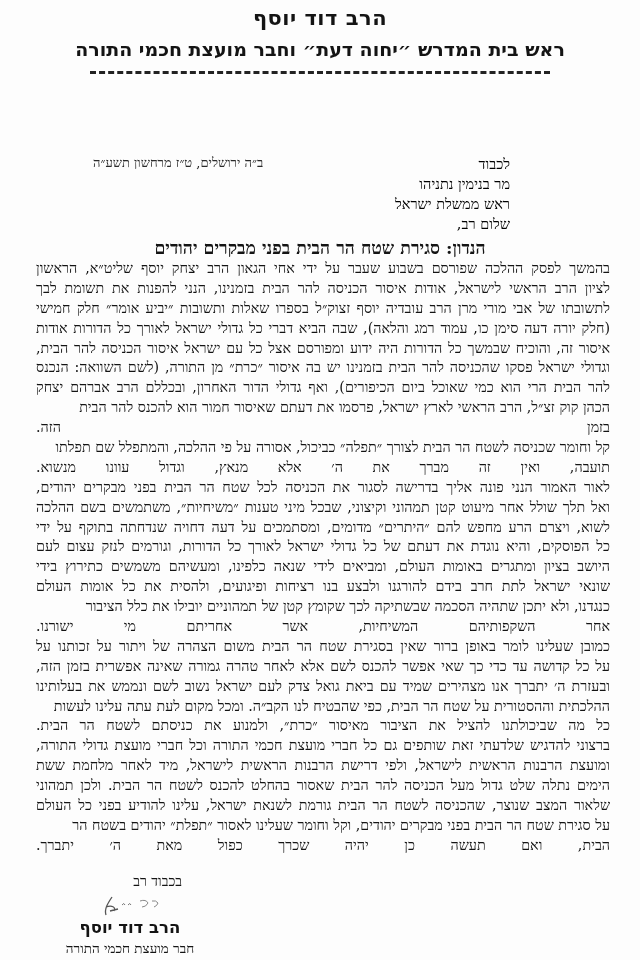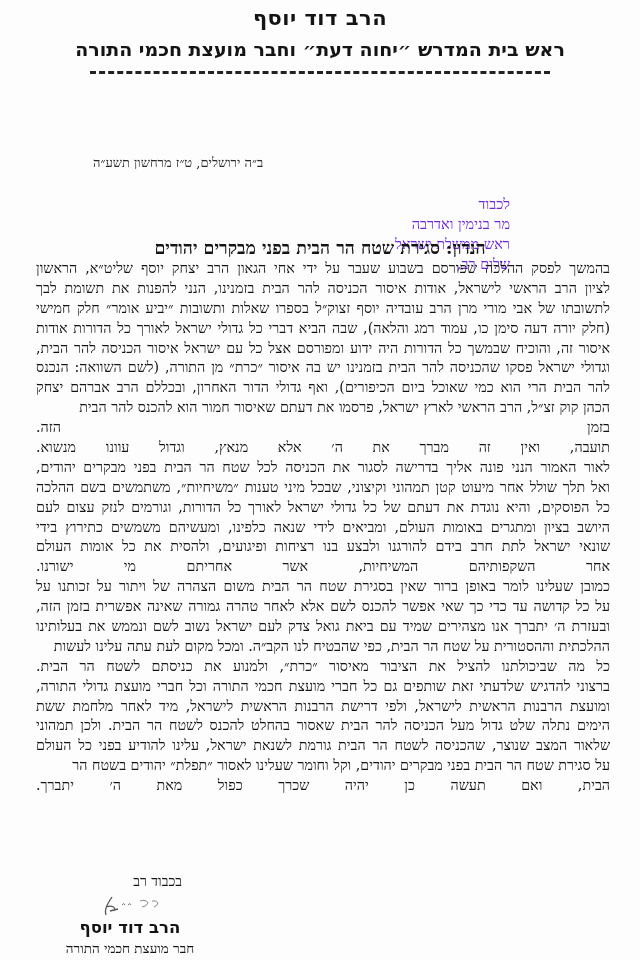--- a/index.html
+++ b/index.html
@@ -29,7 +29,7 @@
   }
   .recipient {
     position: absolute; top: 154px; right: 130px; direction: rtl;
-    font-size: 14.5px; line-height: 20px; text-align: right; color: #6d28d9; margin-top: 40px;
+    font-size: 14.5px; line-height: 20px; text-align: right; color: #000000;
   }
   .subject {
     position: absolute; top: 238px; left: 0; right: 0; text-align: center;

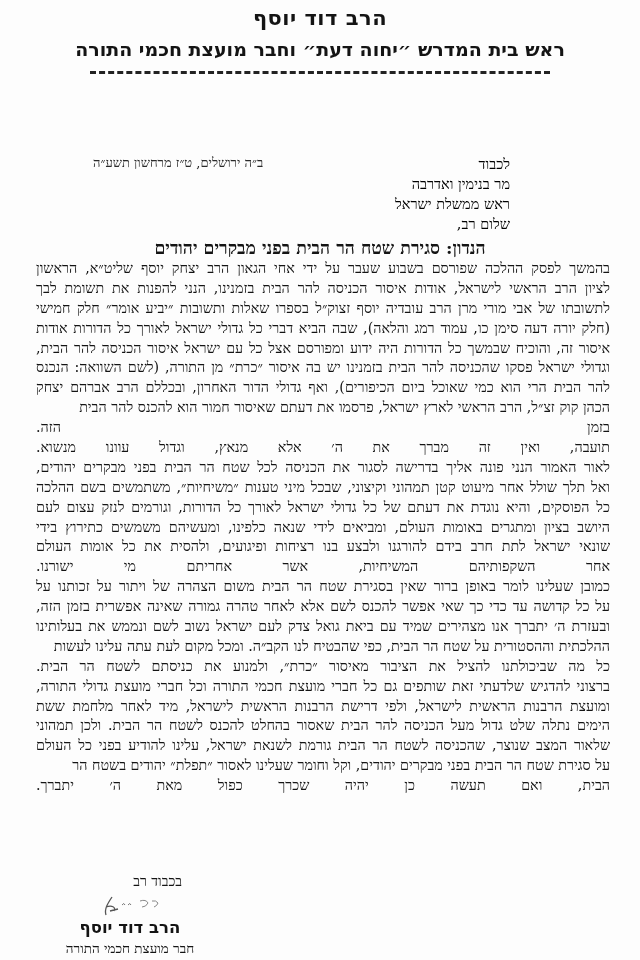--- a/index.html
+++ b/index.html
@@ -76,7 +76,7 @@
 
   <div class="recipient">
     <div>לכבוד</div>
-    <div>מר בנימין ואדרבה</div>
+    <div>מר בנימין נתניהו</div>
     <div>ראש ממשלת ישראל</div>
     <div>שלום רב,</div>
   </div>

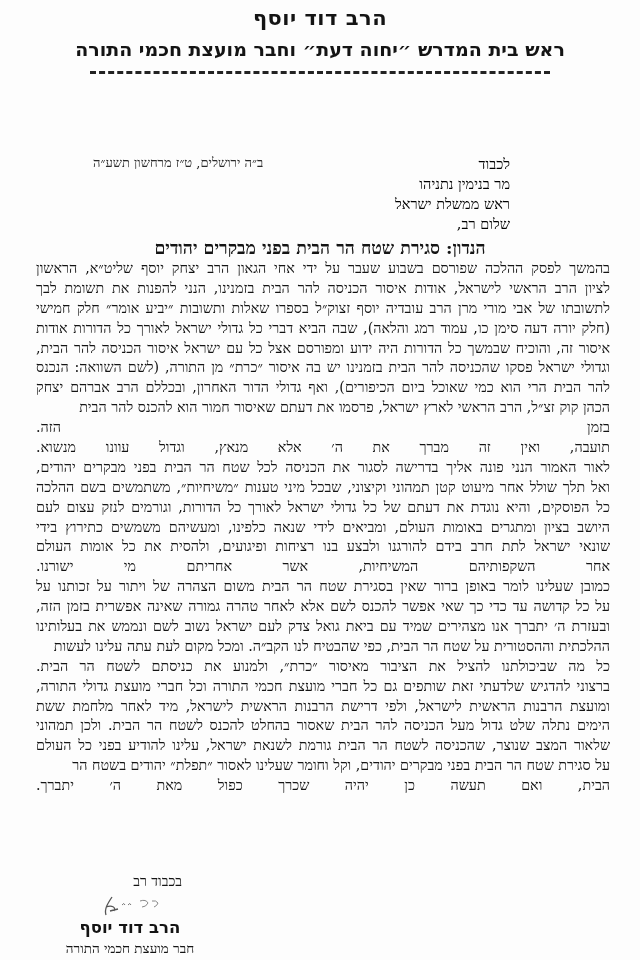--- a/index.html
+++ b/index.html
@@ -93,6 +93,7 @@
       <span class="line">להר הבית הרי הוא כמי שאוכל ביום הכיפורים), ואף גדולי הדור האחרון, ובכללם הרב אברהם יצחק</span>
       <span class="line last">הכהן קוק זצ״ל, הרב הראשי לארץ ישראל, פרסמו את דעתם שאיסור חמור הוא להכנס להר הבית</span>
       <span class="line">בזמן הזה.</span>
+      <span class="line last">קל וחומר שכניסה לשטח הר הבית לצורך ״תפלה״ כביכול, אסורה על פי ההלכה, והמתפלל שם תפלתו</span>
       <span class="line">תועבה, ואין זה מברך את ה׳ אלא מנאץ, וגדול עוונו מנשוא.</span>
       <span class="line">לאור האמור הנני פונה אליך בדרישה לסגור את הכניסה לכל שטח הר הבית בפני מבקרים יהודים,</span>
       <span class="line">ואל תלך שולל אחר מיעוט קטן תמהוני וקיצוני, שבכל מיני טענות ״משיחיות״, משתמשים בשם ההלכה</span>

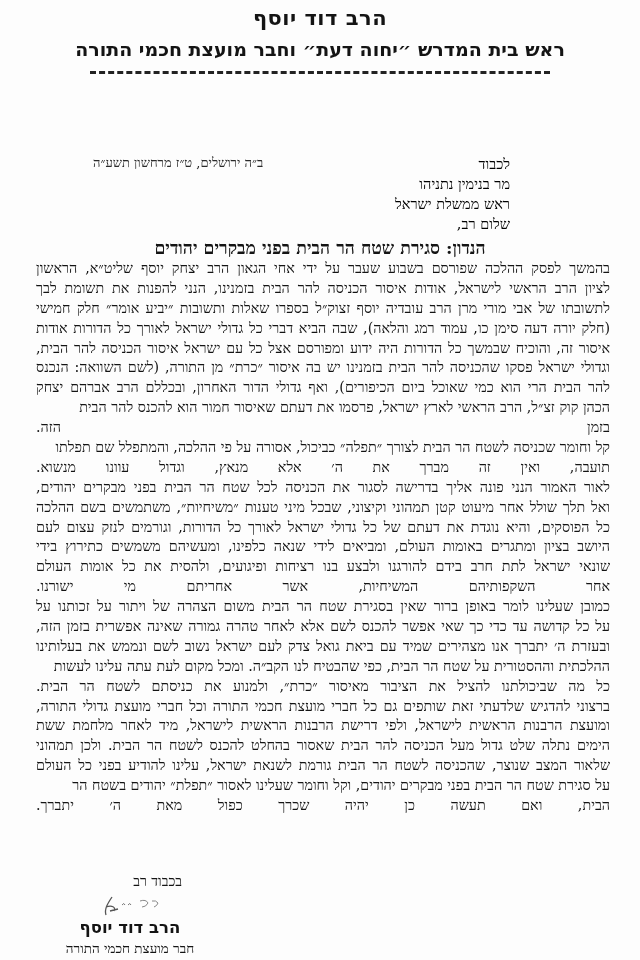--- a/index.html
+++ b/index.html
@@ -97,6 +97,7 @@
       <span class="line">תועבה, ואין זה מברך את ה׳ אלא מנאץ, וגדול עוונו מנשוא.</span>
       <span class="line">לאור האמור הנני פונה אליך בדרישה לסגור את הכניסה לכל שטח הר הבית בפני מבקרים יהודים,</span>
       <span class="line">ואל תלך שולל אחר מיעוט קטן תמהוני וקיצוני, שבכל מיני טענות ״משיחיות״, משתמשים בשם ההלכה</span>
+      <span class="line">לשוא, ויצרם הרע מחפש להם ״היתרים״ מדומים, ומסתמכים על דעה דחויה שנדחתה בתוקף על ידי</span>
       <span class="line">כל הפוסקים, והיא נוגדת את דעתם של כל גדולי ישראל לאורך כל הדורות, וגורמים לנזק עצום לעם</span>
       <span class="line">היושב בציון ומתגרים באומות העולם, ומביאים לידי שנאה כלפינו, ומעשיהם משמשים כתירוץ בידי</span>
       <span class="line">שונאי ישראל לתת חרב בידם להורגנו ולבצע בנו רציחות ופיגועים, ולהסית את כל אומות העולם</span>

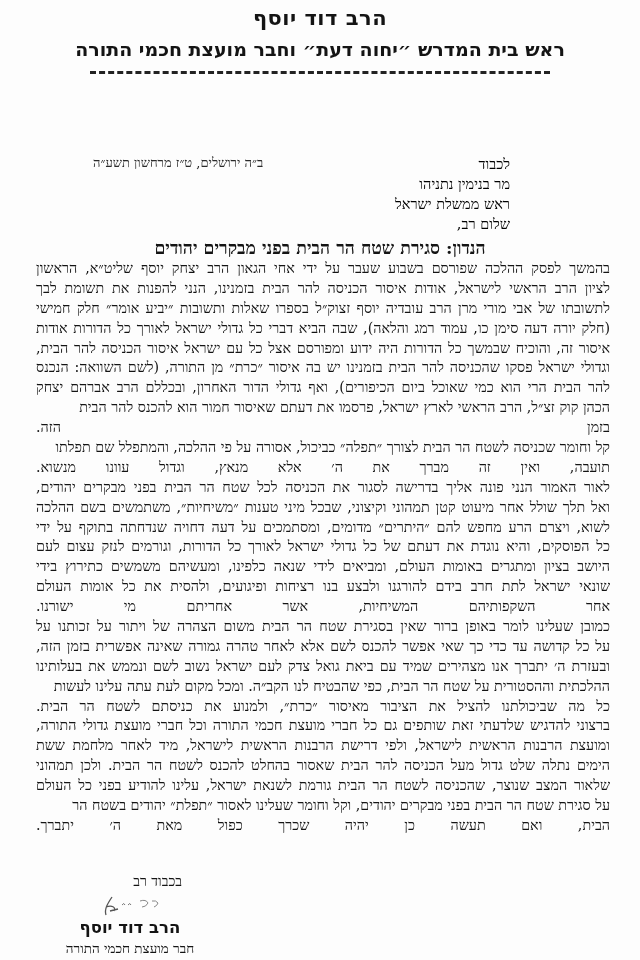--- a/index.html
+++ b/index.html
@@ -101,6 +101,7 @@
       <span class="line">כל הפוסקים, והיא נוגדת את דעתם של כל גדולי ישראל לאורך כל הדורות, וגורמים לנזק עצום לעם</span>
       <span class="line">היושב בציון ומתגרים באומות העולם, ומביאים לידי שנאה כלפינו, ומעשיהם משמשים כתירוץ בידי</span>
       <span class="line">שונאי ישראל לתת חרב בידם להורגנו ולבצע בנו רציחות ופיגועים, ולהסית את כל אומות העולם</span>
+      <span class="line last">כנגדנו, ולא יתכן שתהיה הסכמה שבשתיקה לכך שקומץ קטן של תמהוניים יובילו את כלל הציבור</span>
       <span class="line">אחר השקפותיהם המשיחיות, אשר אחריתם מי ישורנו.</span>
       <span class="line">כמובן שעלינו לומר באופן ברור שאין בסגירת שטח הר הבית משום הצהרה של ויתור על זכותנו על</span>
       <span class="line">על כל קדושה עד כדי כך שאי אפשר להכנס לשם אלא לאחר טהרה גמורה שאינה אפשרית בזמן הזה,</span>

